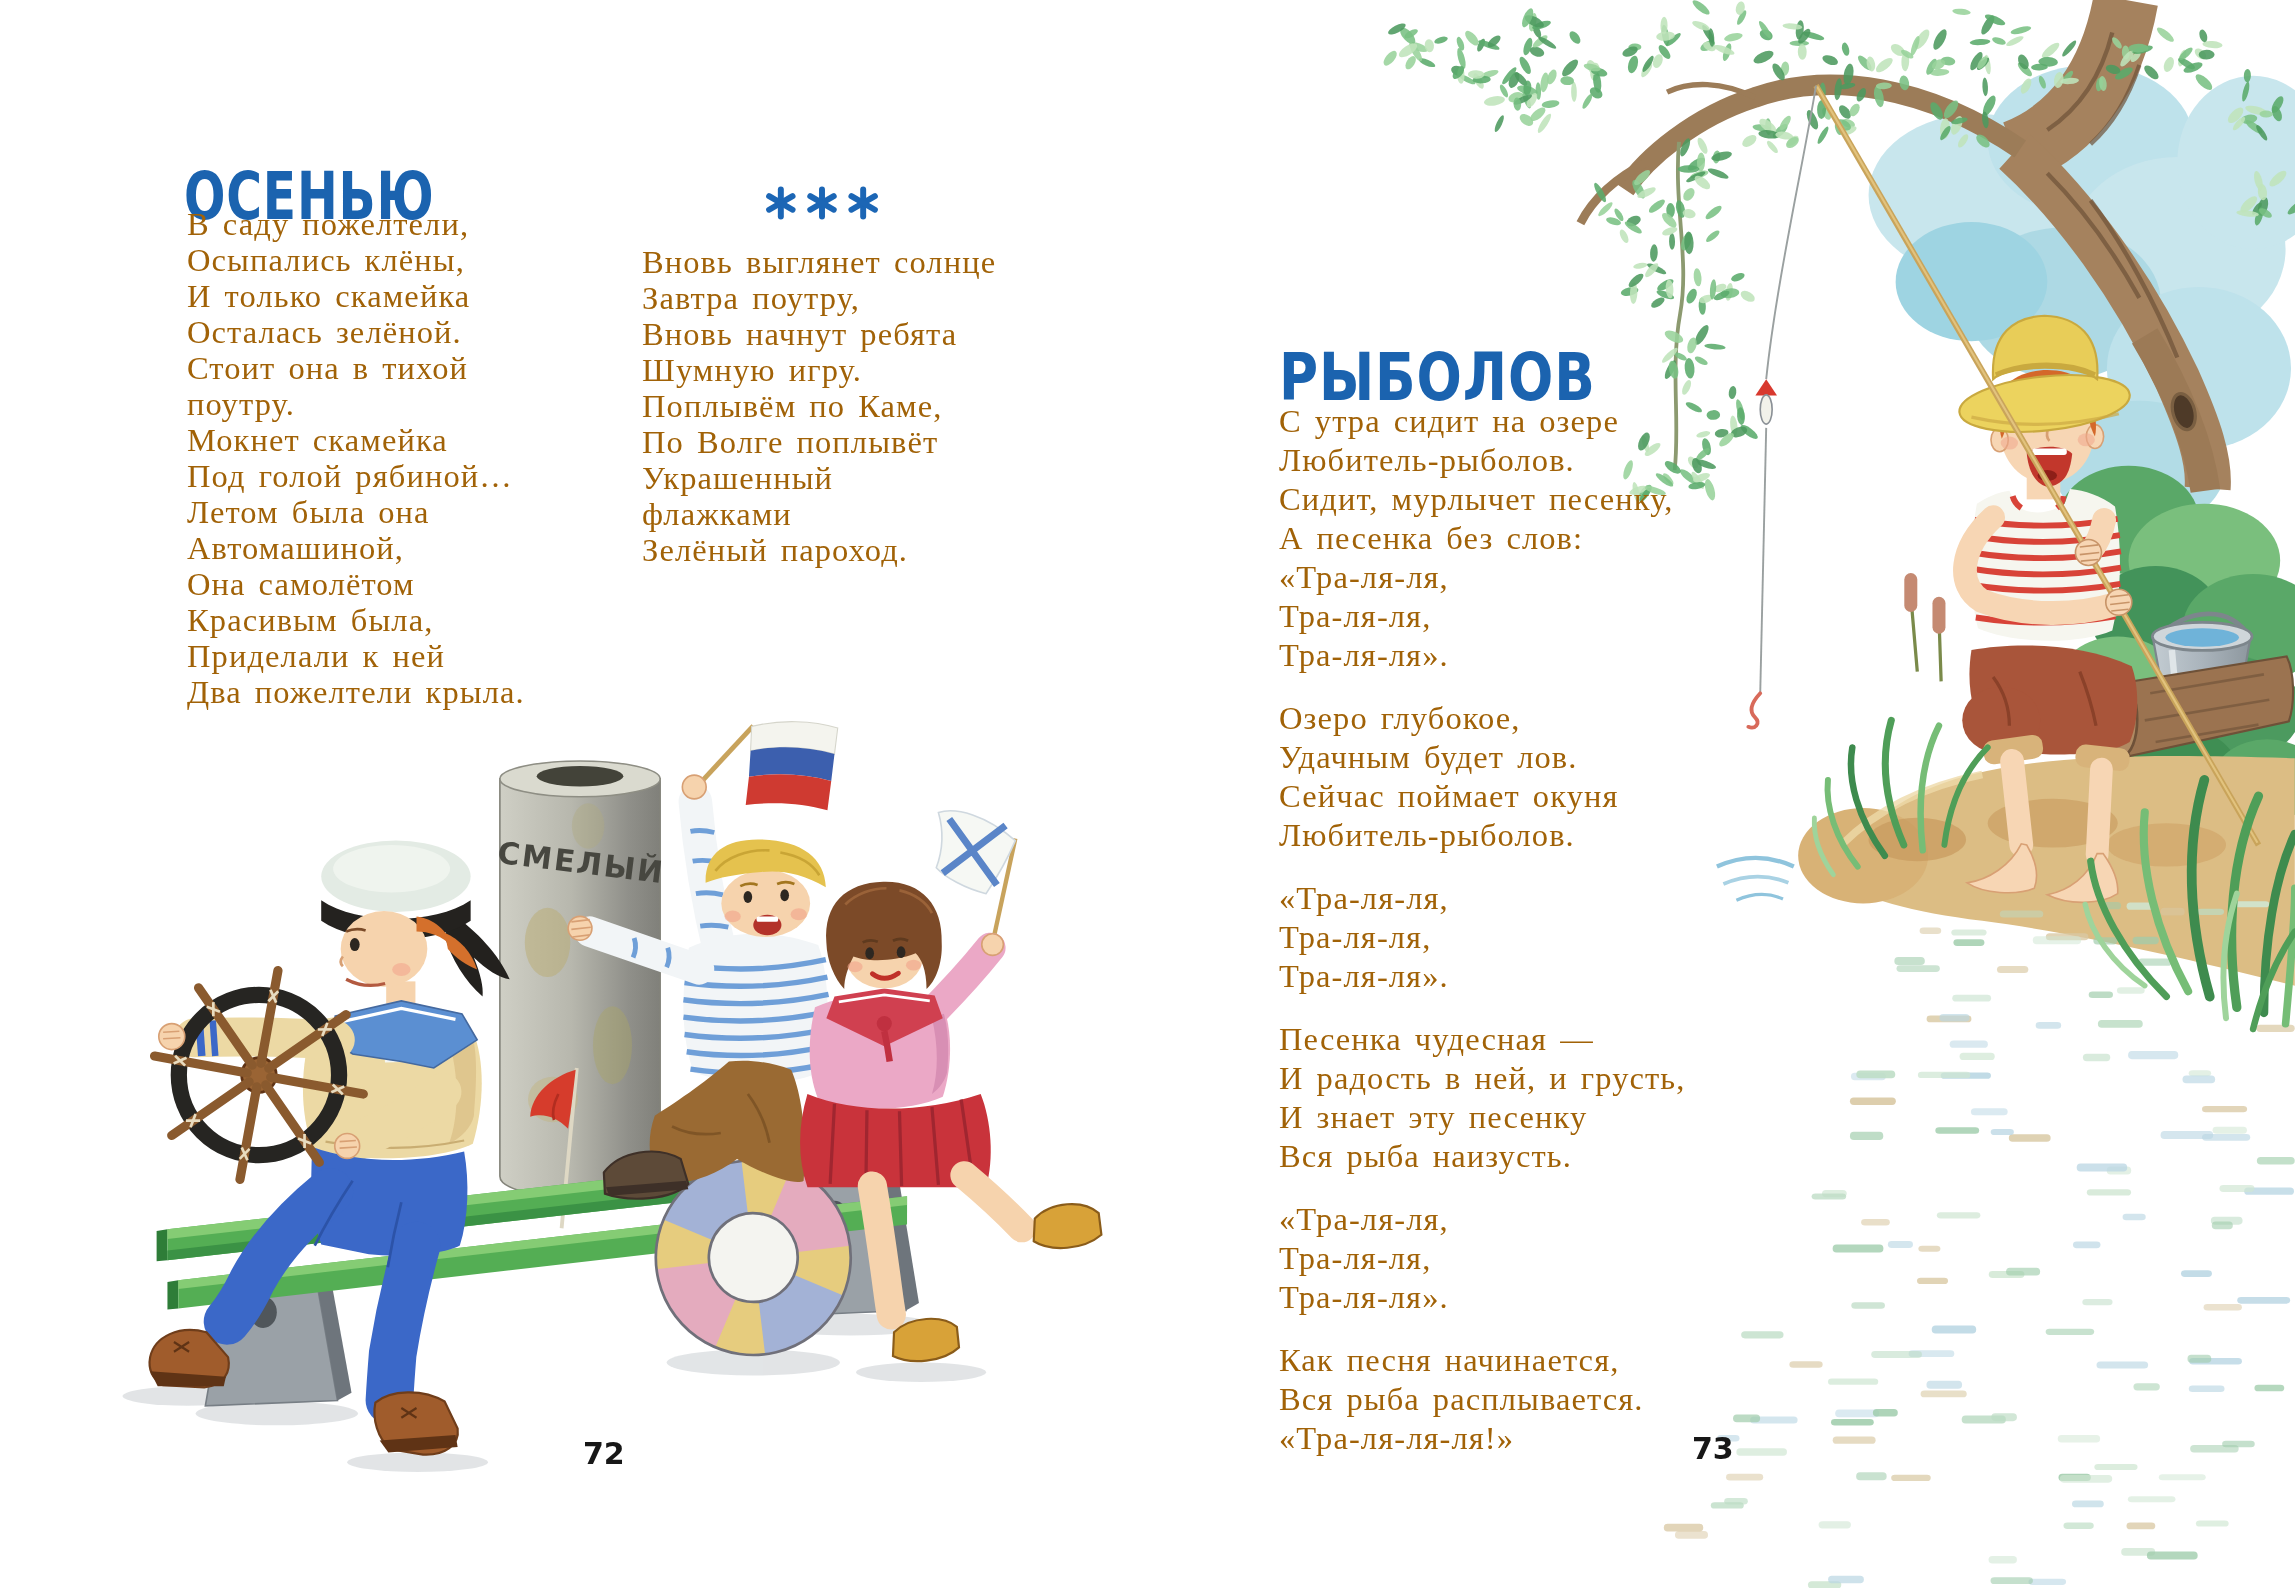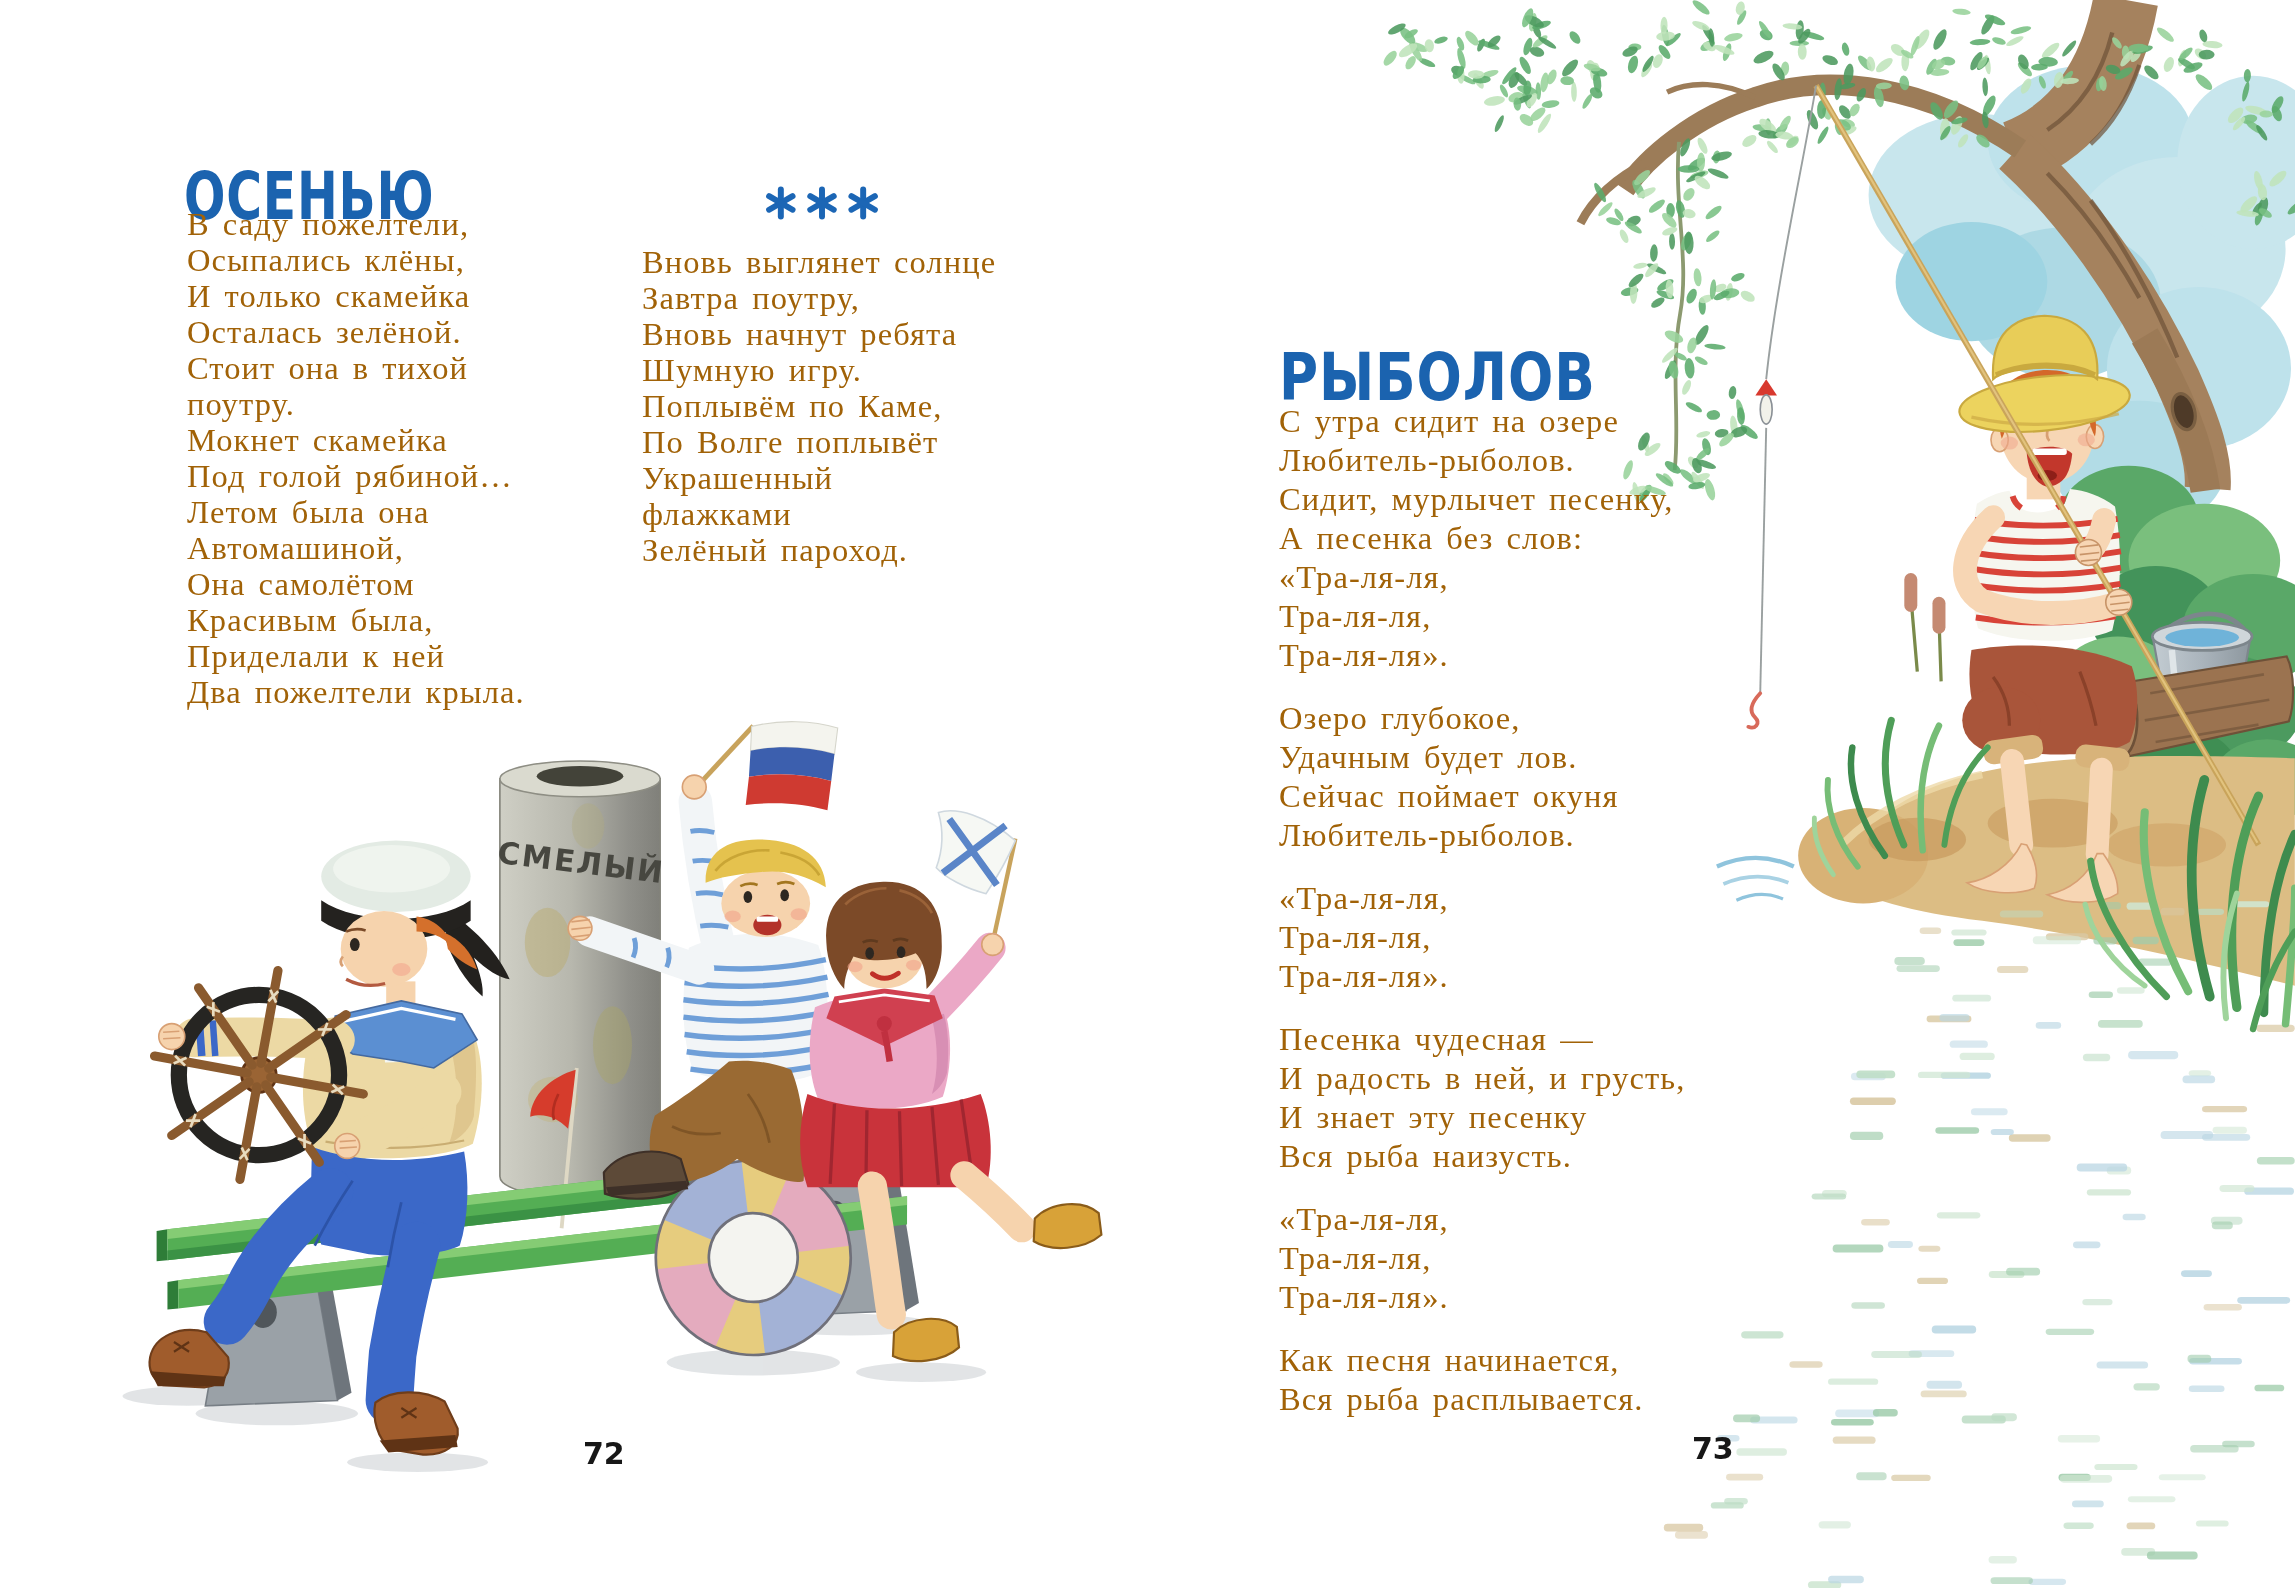--- a/index.html
+++ b/index.html
@@ -955,6 +955,7 @@
     <div class="stanza">
         <div class="pline">Как песня начинается,</div>
         <div class="pline">Вся рыба расплывается.</div>
+        <div class="pline">«Тра-ля-ля-ля!»</div>
       </div>
   </div>
 

